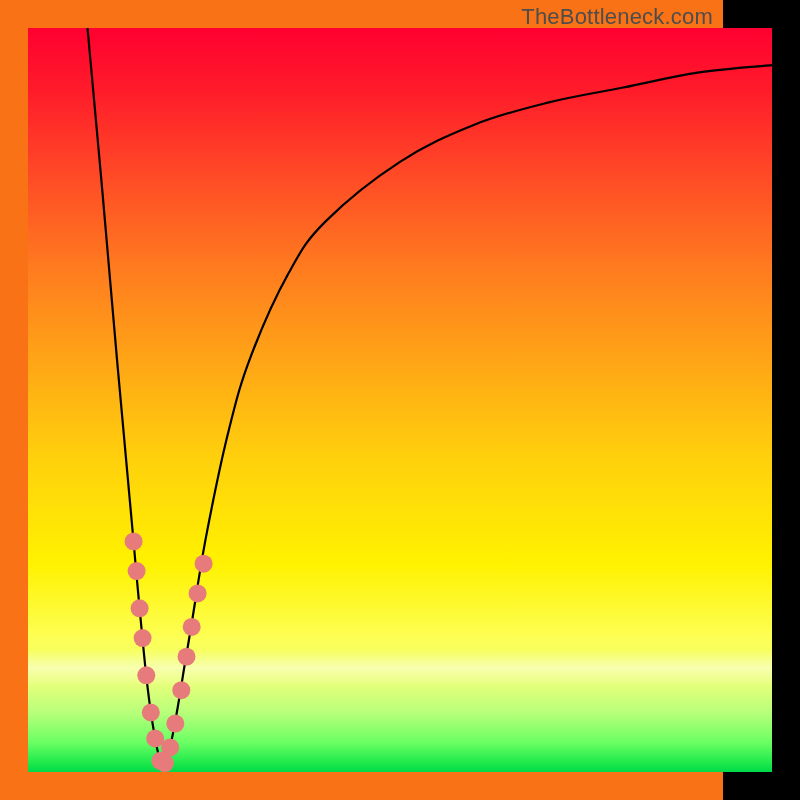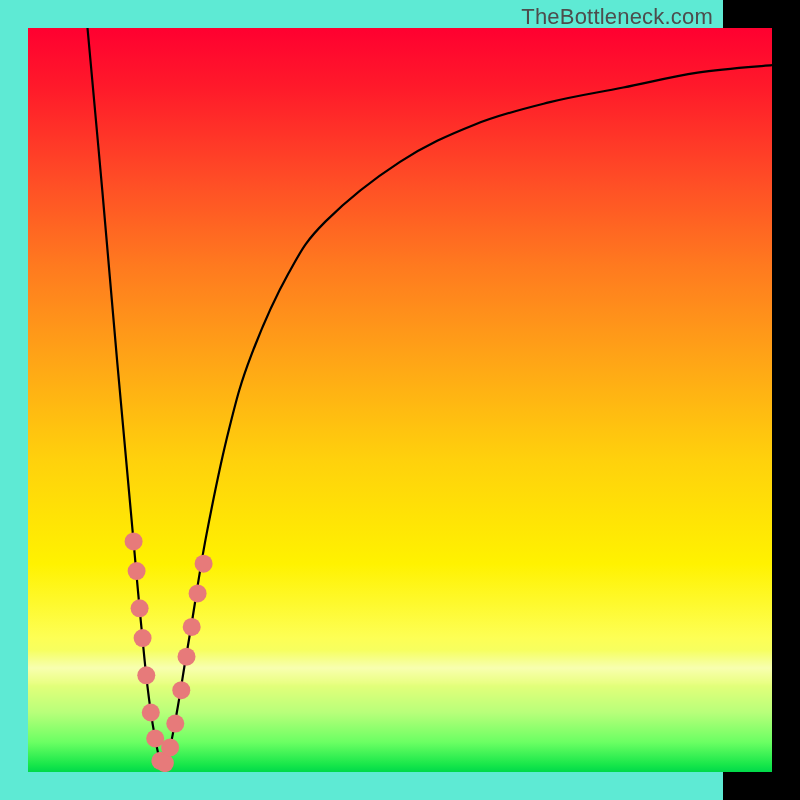--- a/index.html
+++ b/index.html
@@ -16,7 +16,7 @@
     top: 0; left: 0;
     width: 723px;
     height: 800px;
-    background: #5eead4;
+    background: #f97316;
   }
   .plot-area {
     position: absolute;

